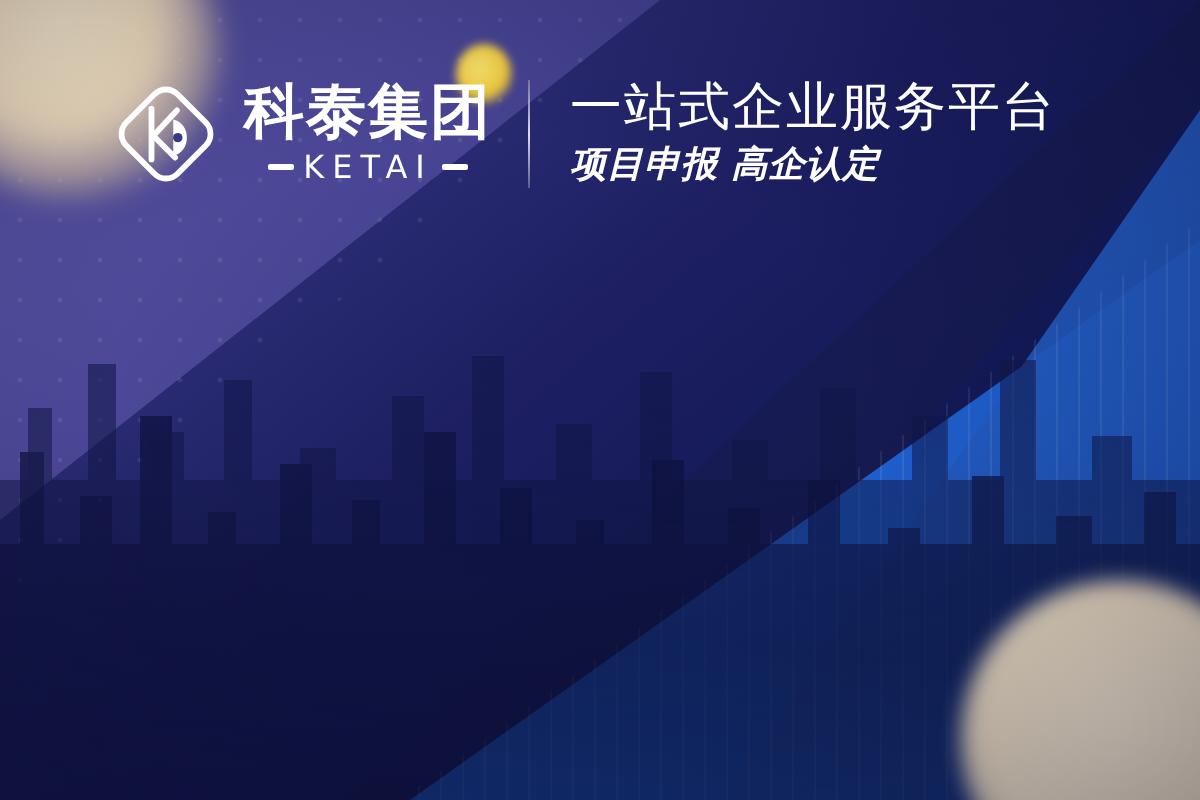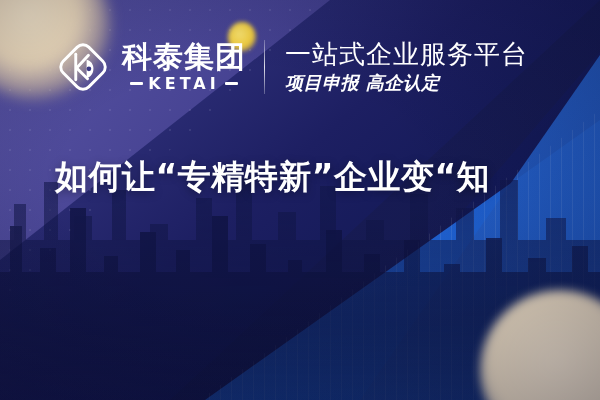--- a/index.html
+++ b/index.html
@@ -127,7 +127,7 @@
   .logo-en {
     color: #ffffff;
     font-size: 16px;
-    font-weight: bold;
+    font-weight: normal;
     letter-spacing: 4px;
     line-height: 1;
   }

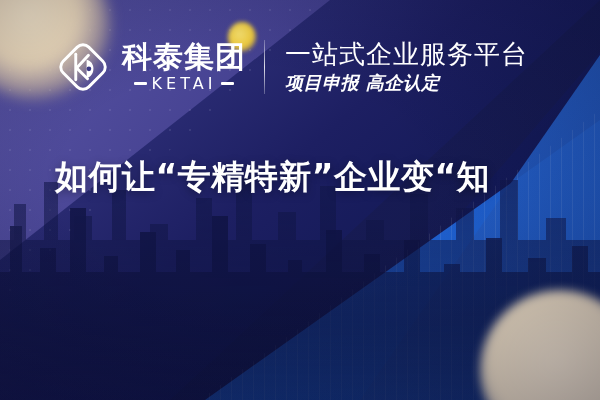--- a/index.html
+++ b/index.html
@@ -256,7 +256,6 @@
   </div>
 
   <div class="headline">
-    <div>如何让“专精特新”企业变“知</div>
   </div>
 
 </div>

